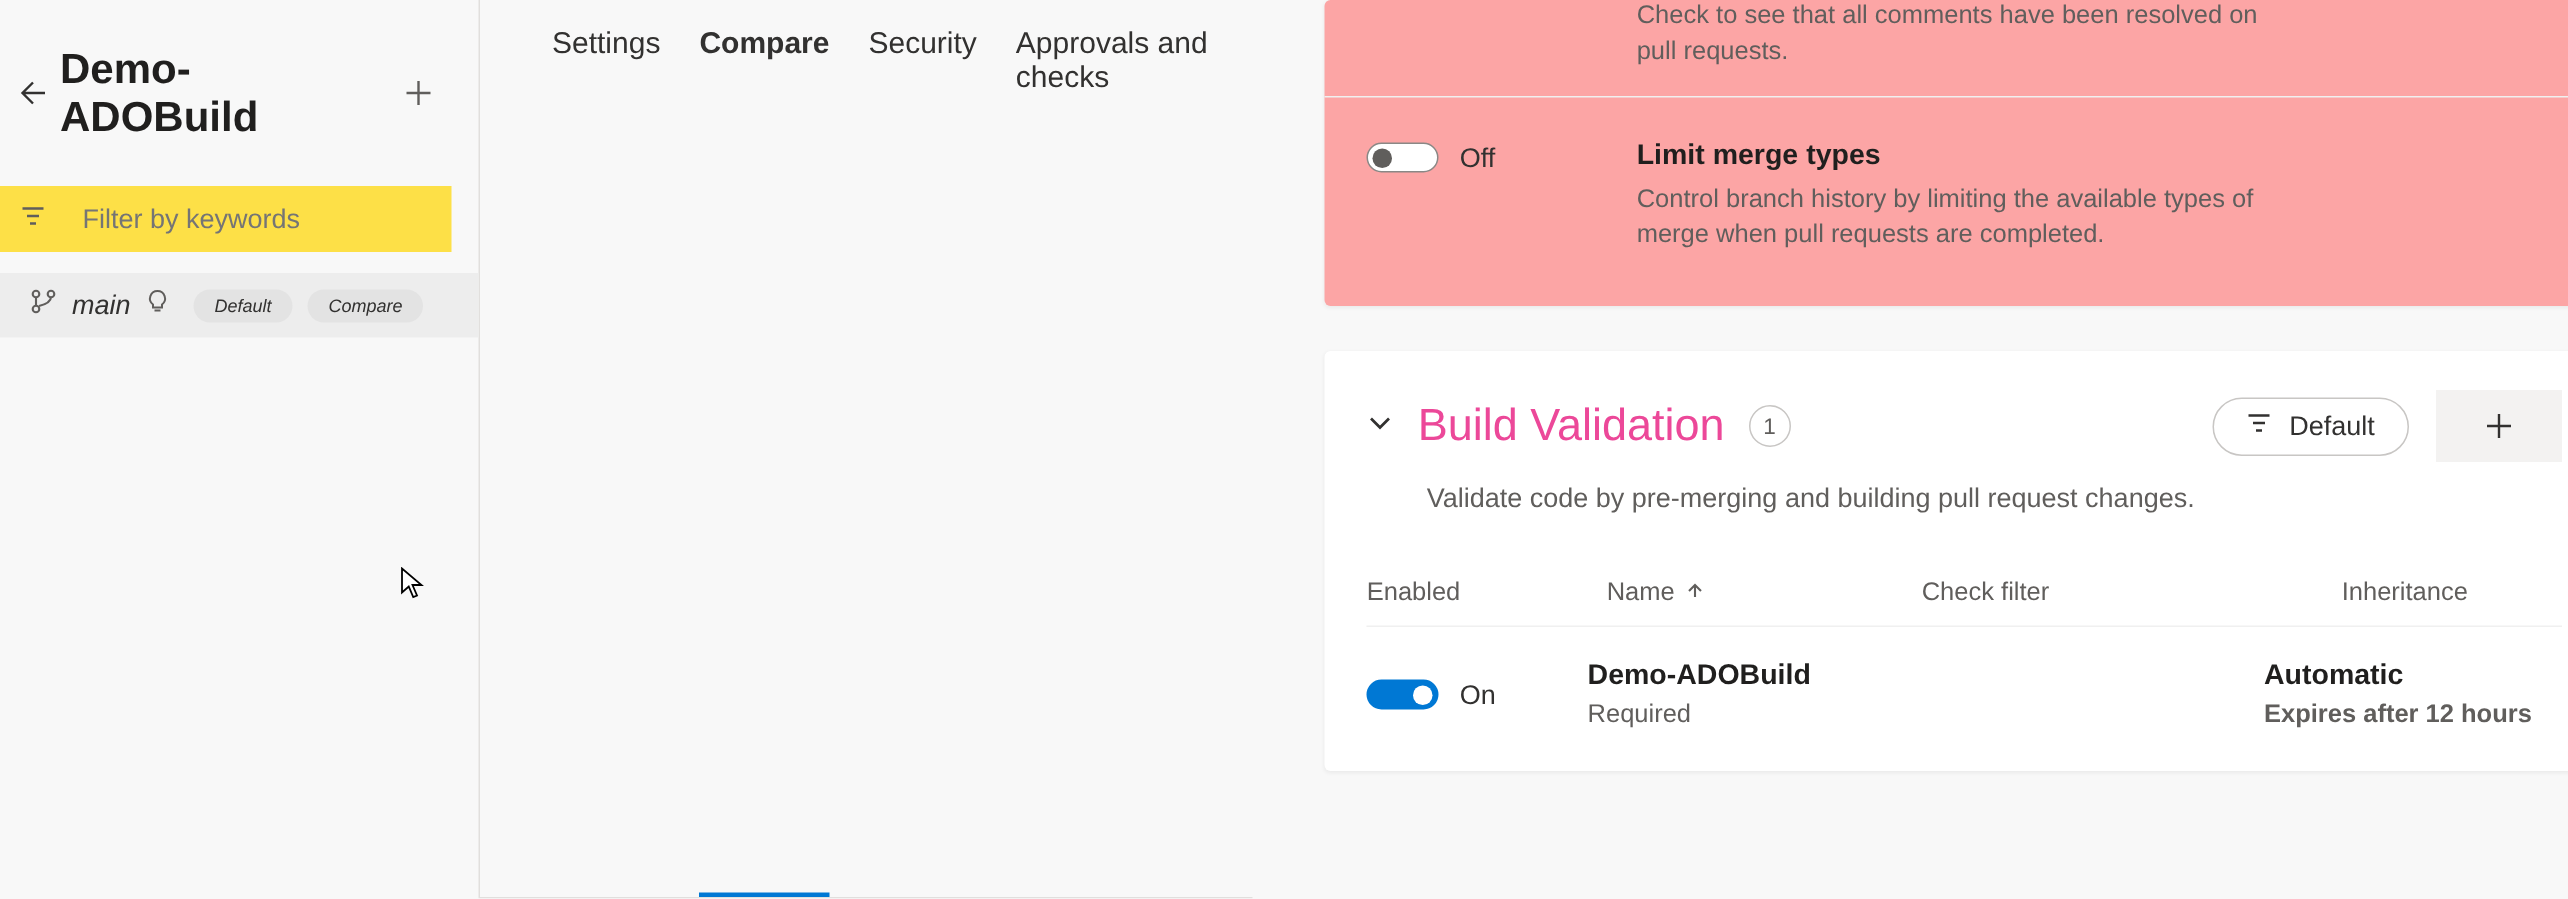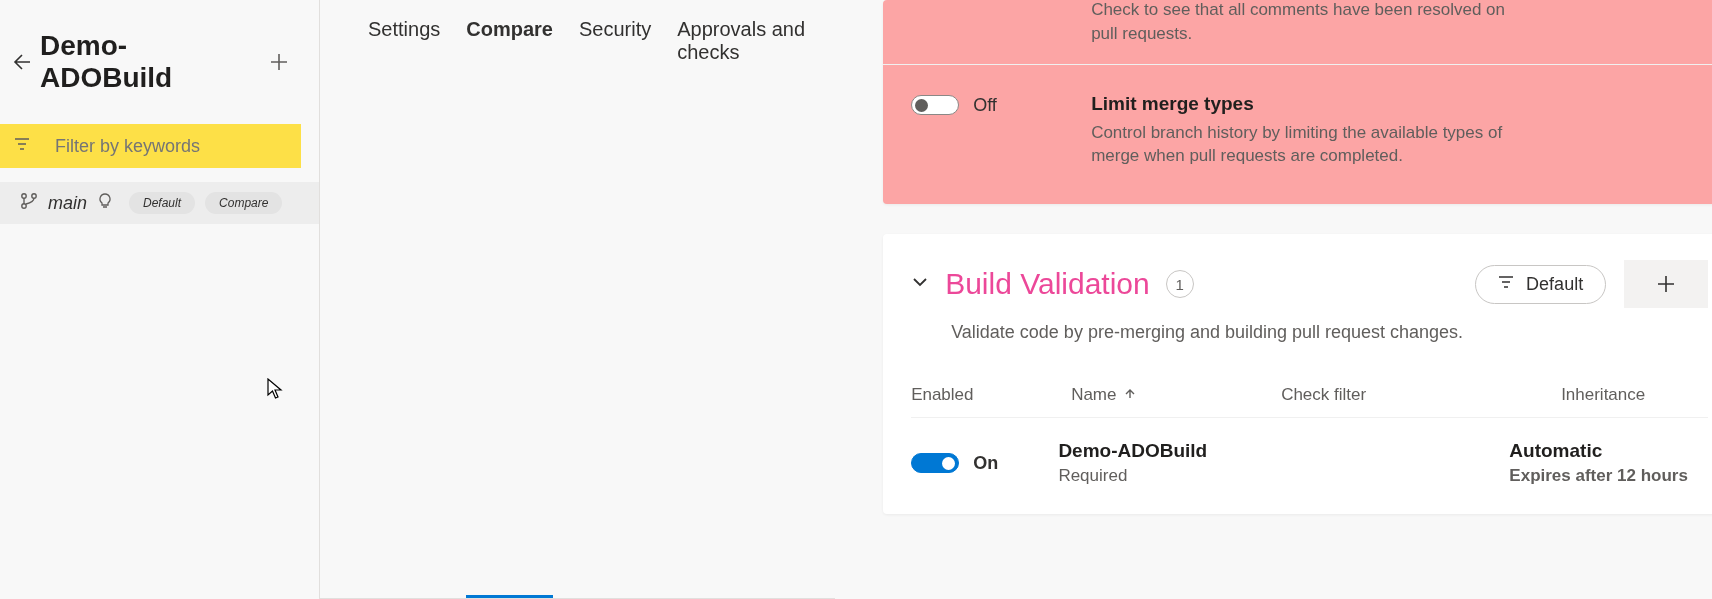--- a/index.html
+++ b/index.html
@@ -273,7 +273,6 @@
     display: flex;
     align-items: center;
     gap: 14px;
-    font-weight: bold;
   }
   .row-name { width: 490px; }
   .row-name .name-t { font-size: 19px; font-weight:600; color:#201f1e; }

